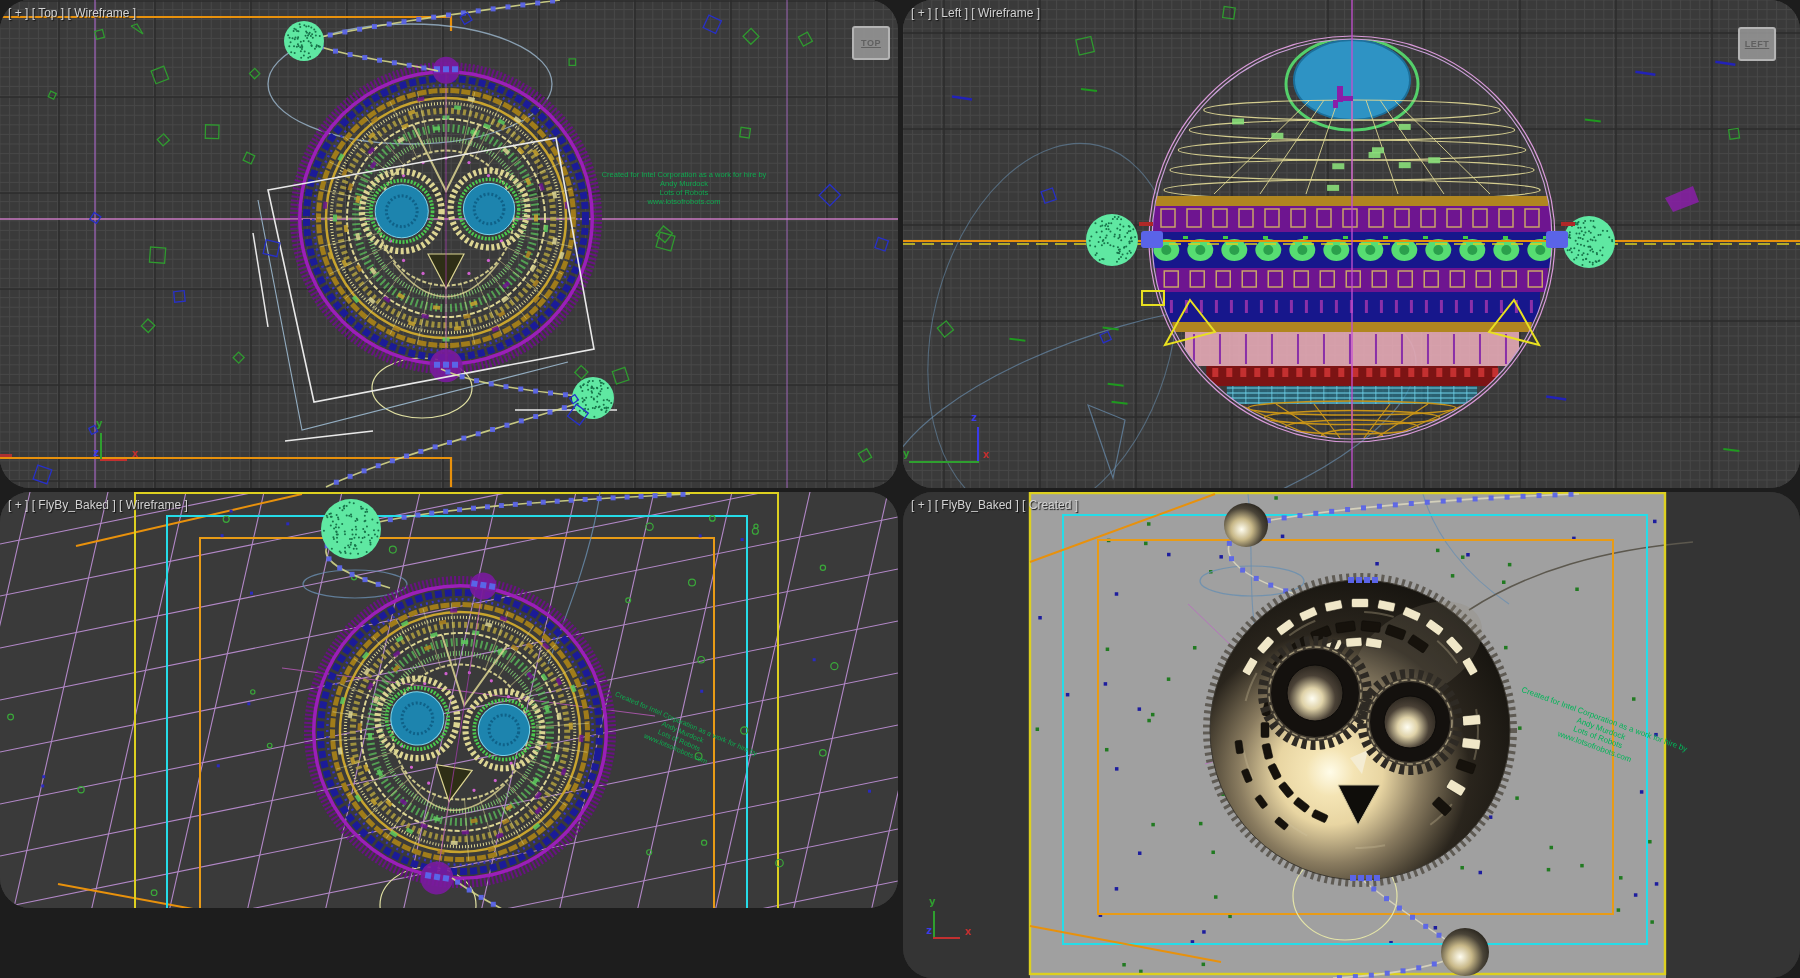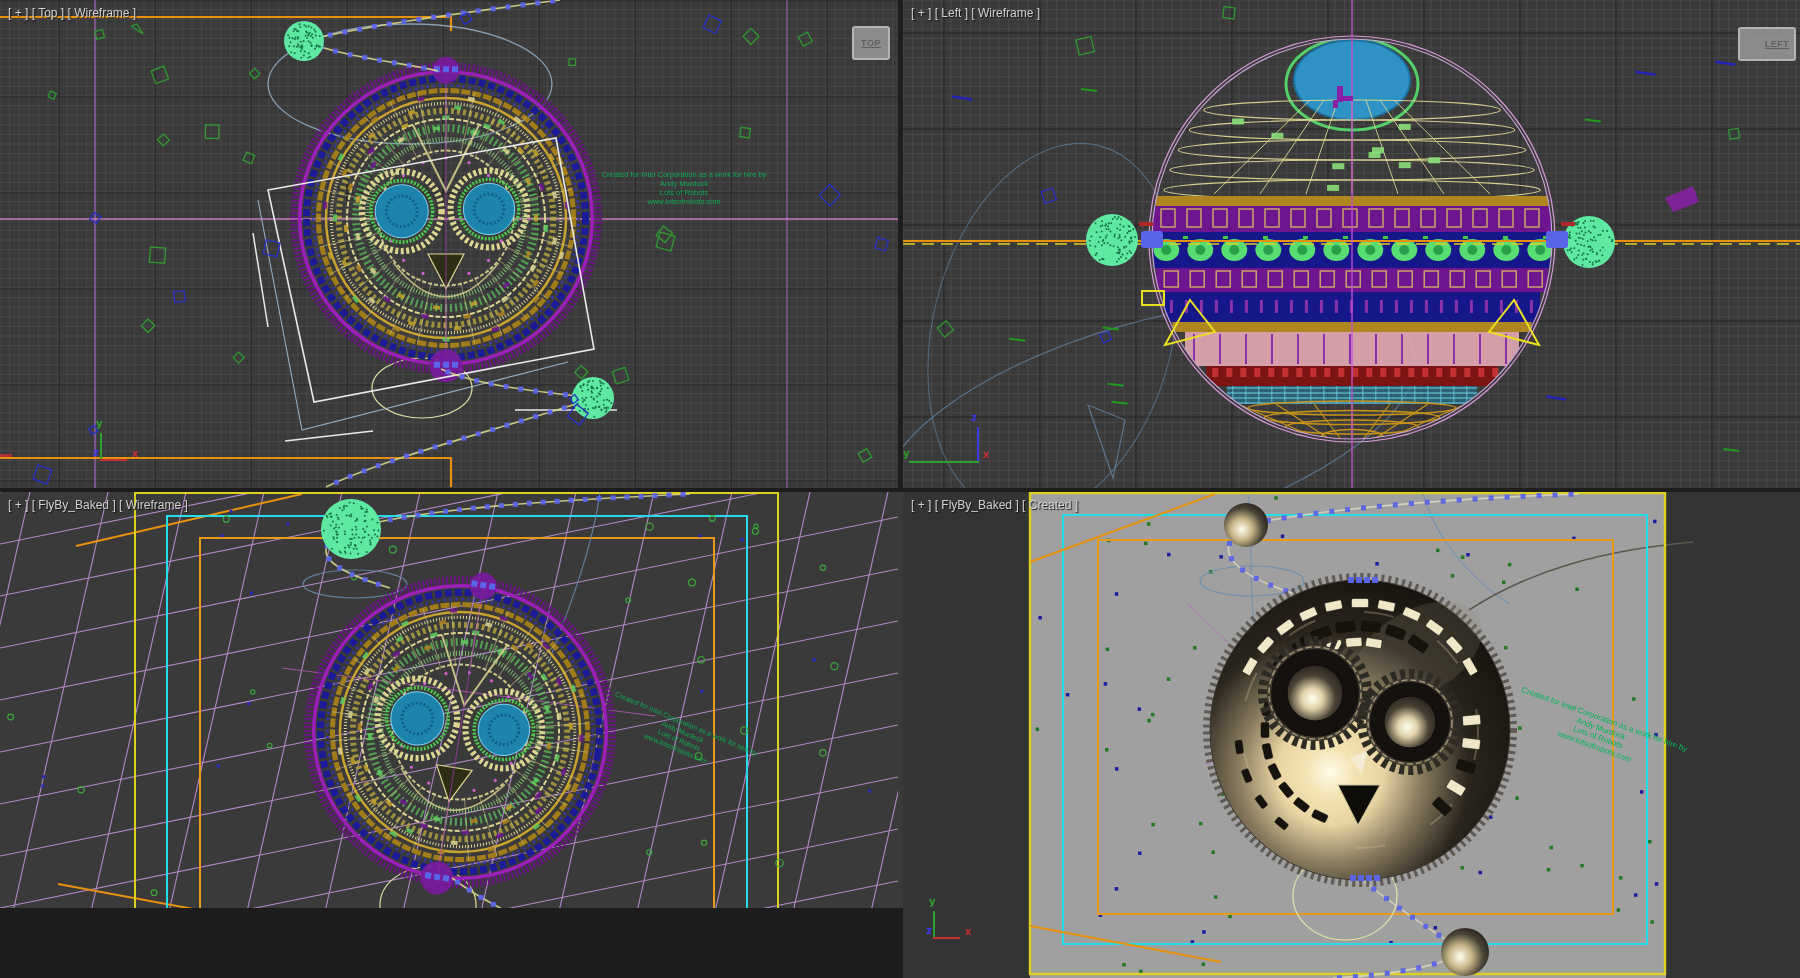--- a/index.html
+++ b/index.html
@@ -5,7 +5,7 @@
   html,body{margin:0;padding:0;background:#151515;}
   #stage{position:relative;width:1800px;height:978px;background:#1d1d1d;overflow:hidden;
          font-family:"Liberation Sans",sans-serif;}
-  .viewport{position:absolute;overflow:hidden;background:#3a3a3a;}
+  .viewport{position:absolute;overflow:hidden;background:#3a3a3a;border-radius:30px;}
   .viewport svg{position:absolute;left:0;top:0;display:block;}
   .vp-label{position:absolute;left:8px;top:6px;font:12px "Liberation Sans",sans-serif;
             color:#d2d2d2;text-shadow:1px 1px 1px #141414;white-space:pre;z-index:5;cursor:default;}

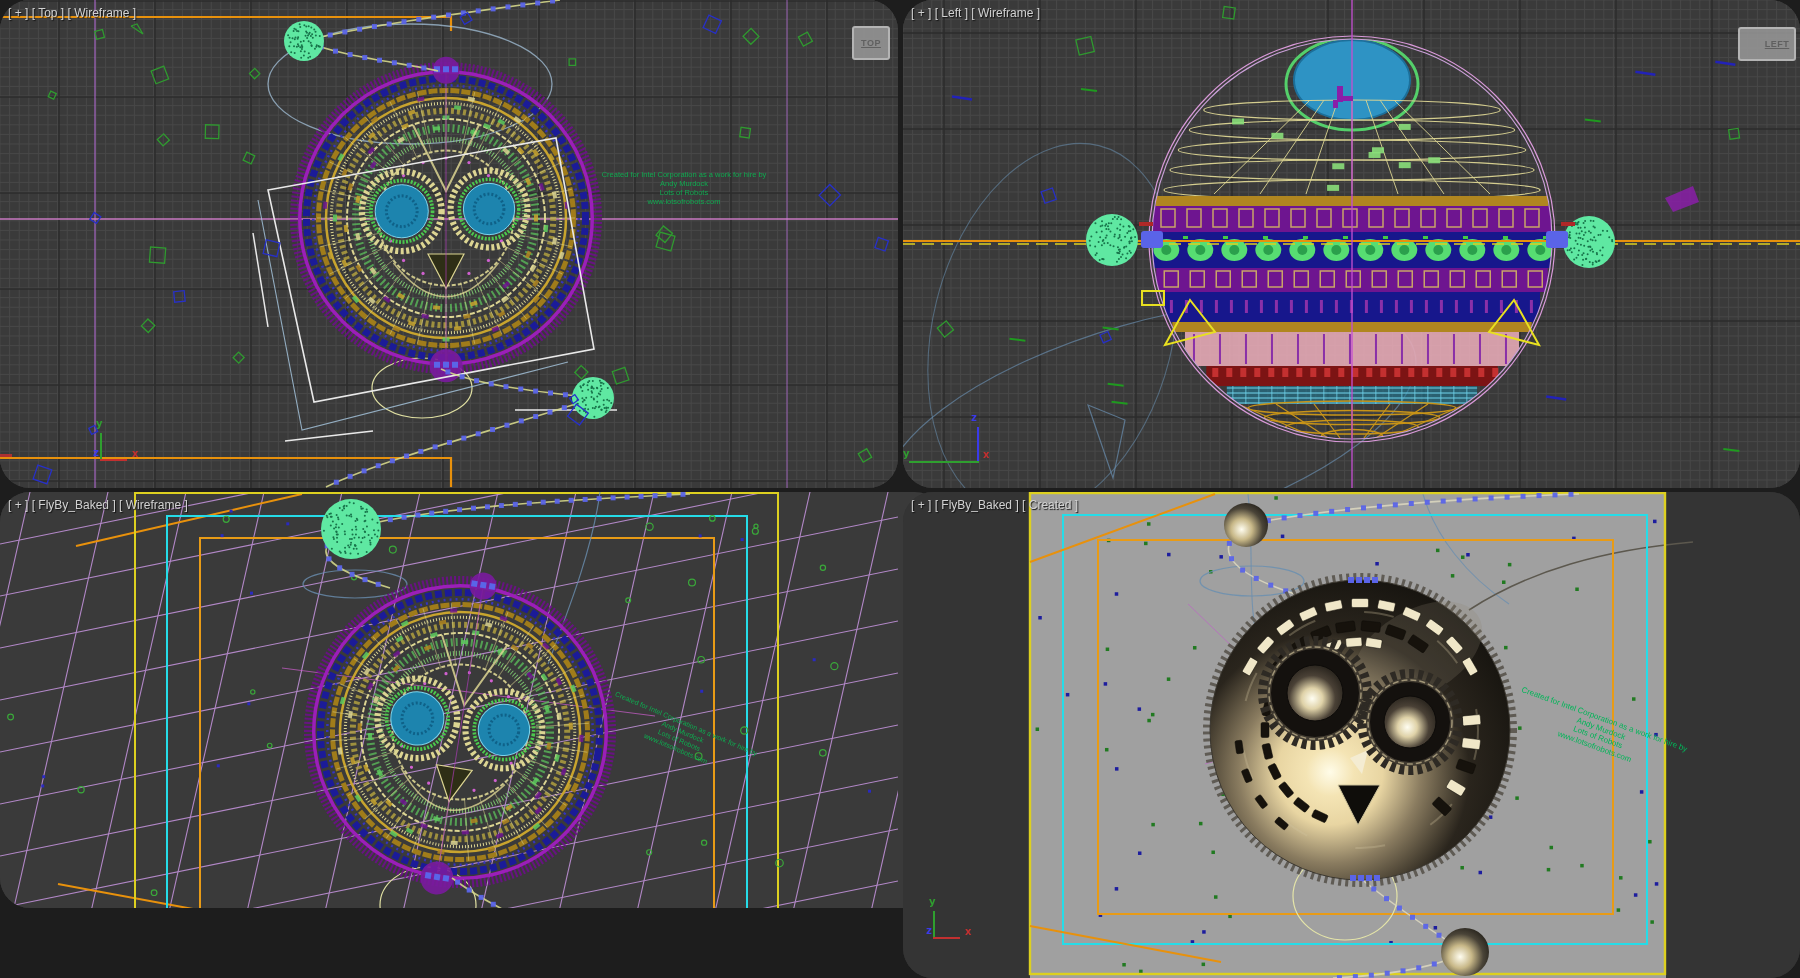--- a/index.html
+++ b/index.html
@@ -1164,7 +1164,7 @@
         <rect x="149.3738448710059" y="187.9819771470418" width="11.991959174159895" height="11.991959174159895" fill="none" stroke="#2730c8" stroke-width="1.3" transform="rotate(70.75166285072996 149.3738448710059 187.9819771470418)"></rect>
       </svg>
     <span class="vp-label">[ + ] [ Left ] [ Wireframe ]</span>
-    <div class="viewcube" style="left:835px;top:27px;padding-left:20px;">LEFT</div>
+    <div class="viewcube" style="left:835px;top:27px;">LEFT</div>
     <div class="gizmoB" style="left:0px;top:412px;">
       <i class="vl"></i>
         <i class="hl"></i>

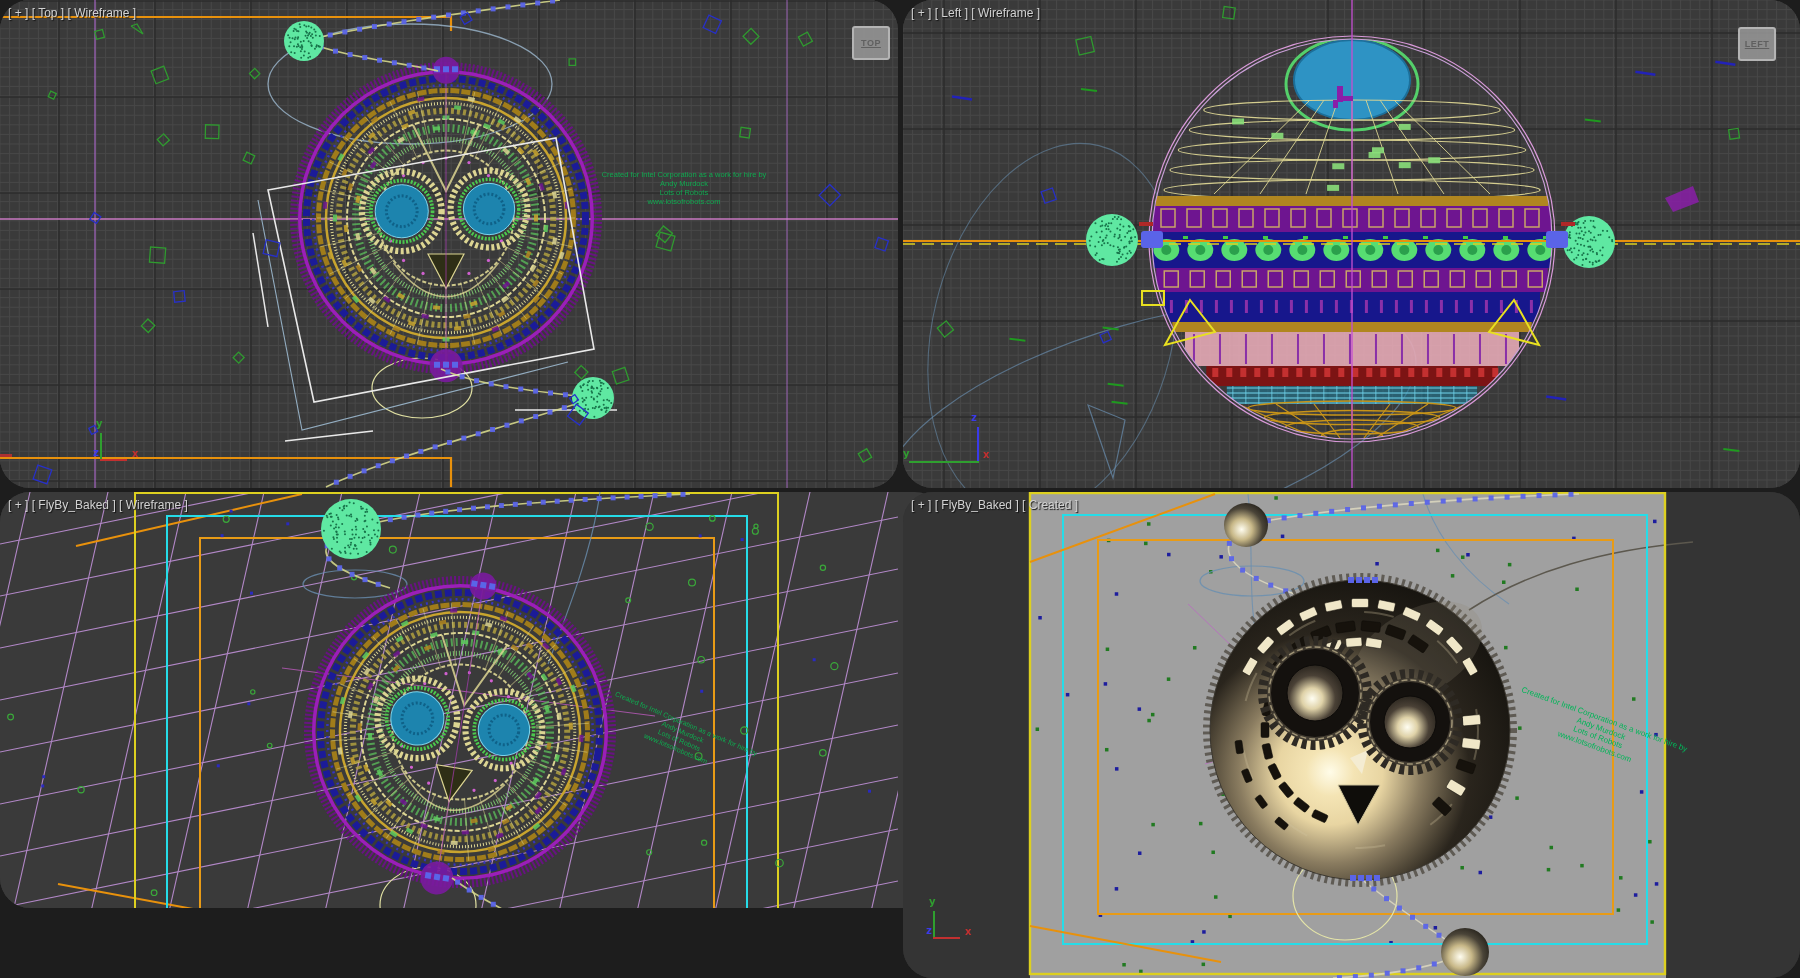--- a/index.html
+++ b/index.html
@@ -1174,7 +1174,7 @@
     </div>
   </div>
 
-  <div class="viewport" id="vp2" style="left:0;top:492px;width:898px;height:416px;padding-left:47px;">
+  <div class="viewport" id="vp2" style="left:0;top:492px;width:898px;height:416px;">
     <svg id="s2" width="898" height="486">
         <rect x="0" y="0" width="898" height="486" fill="#3a3a3a"></rect>
         <g stroke="#c795e0" stroke-width="1.1" opacity="0.85">

